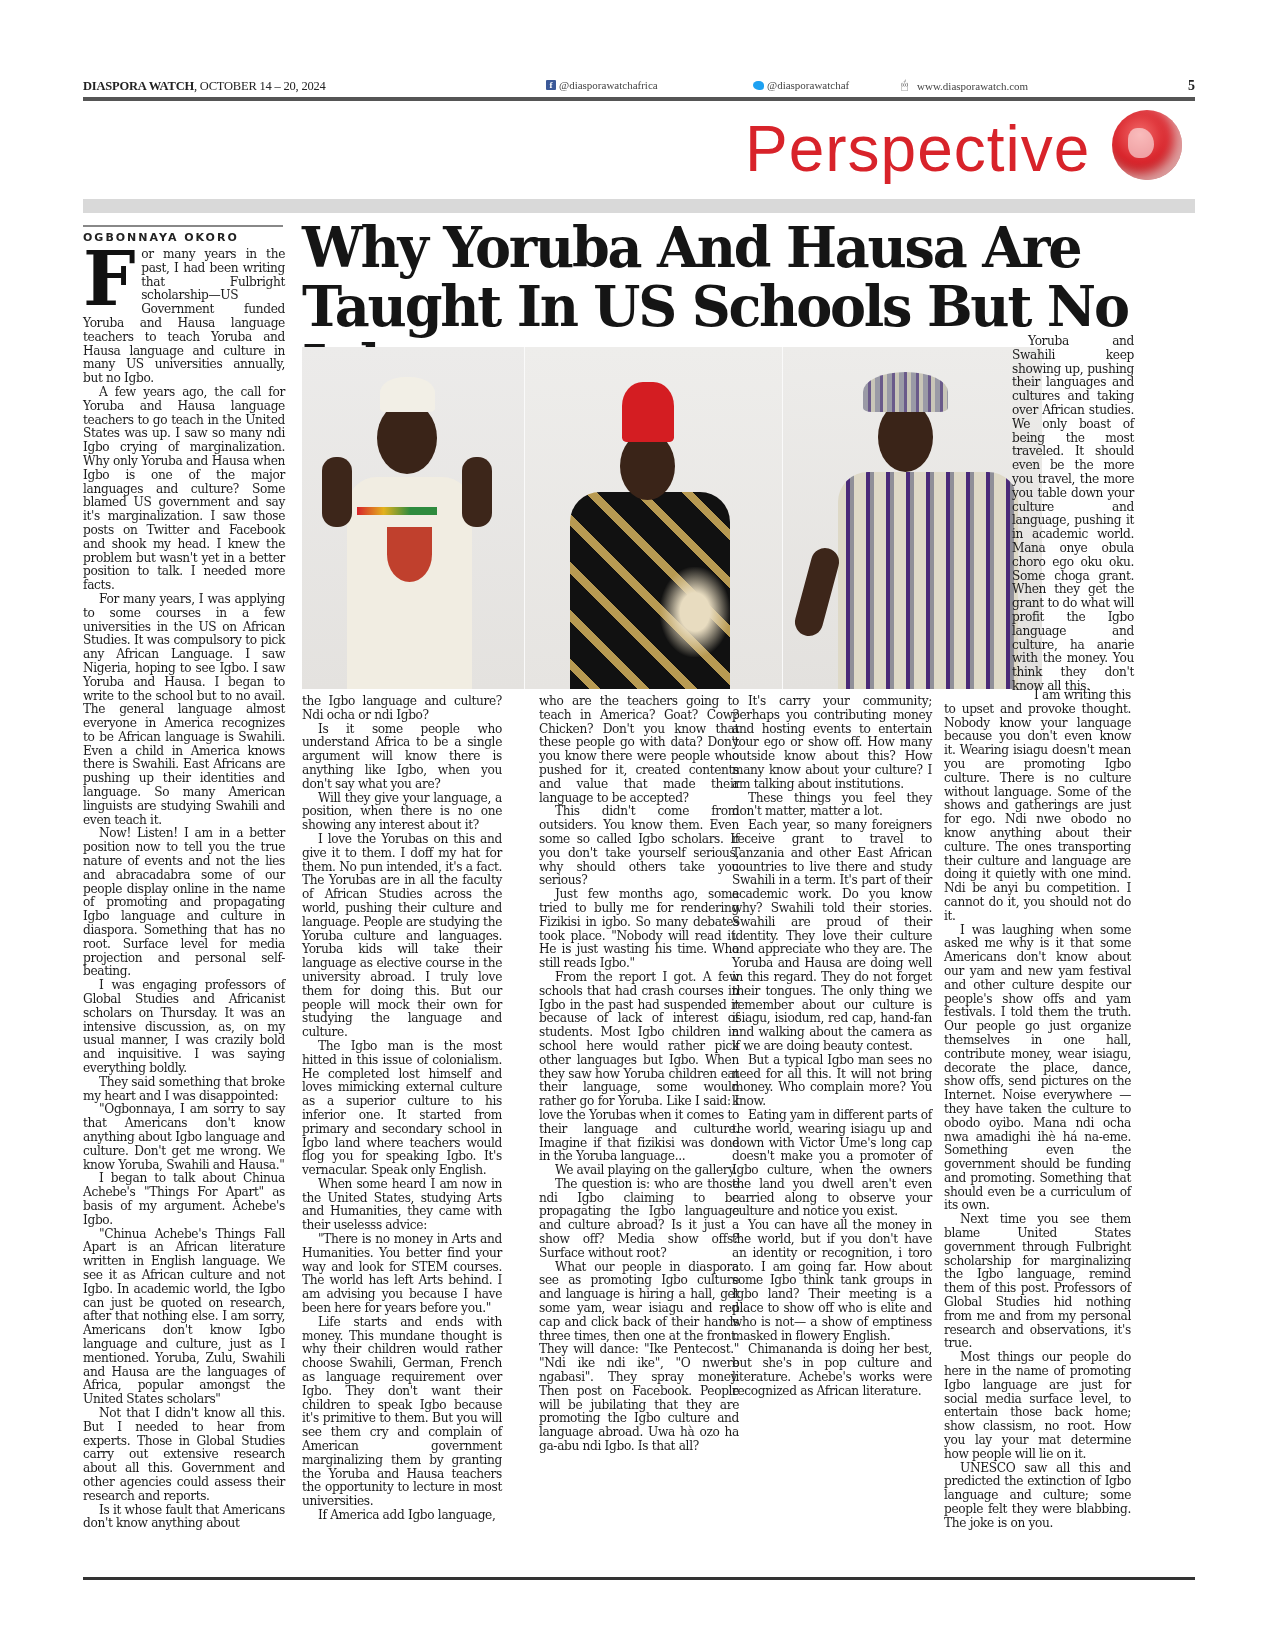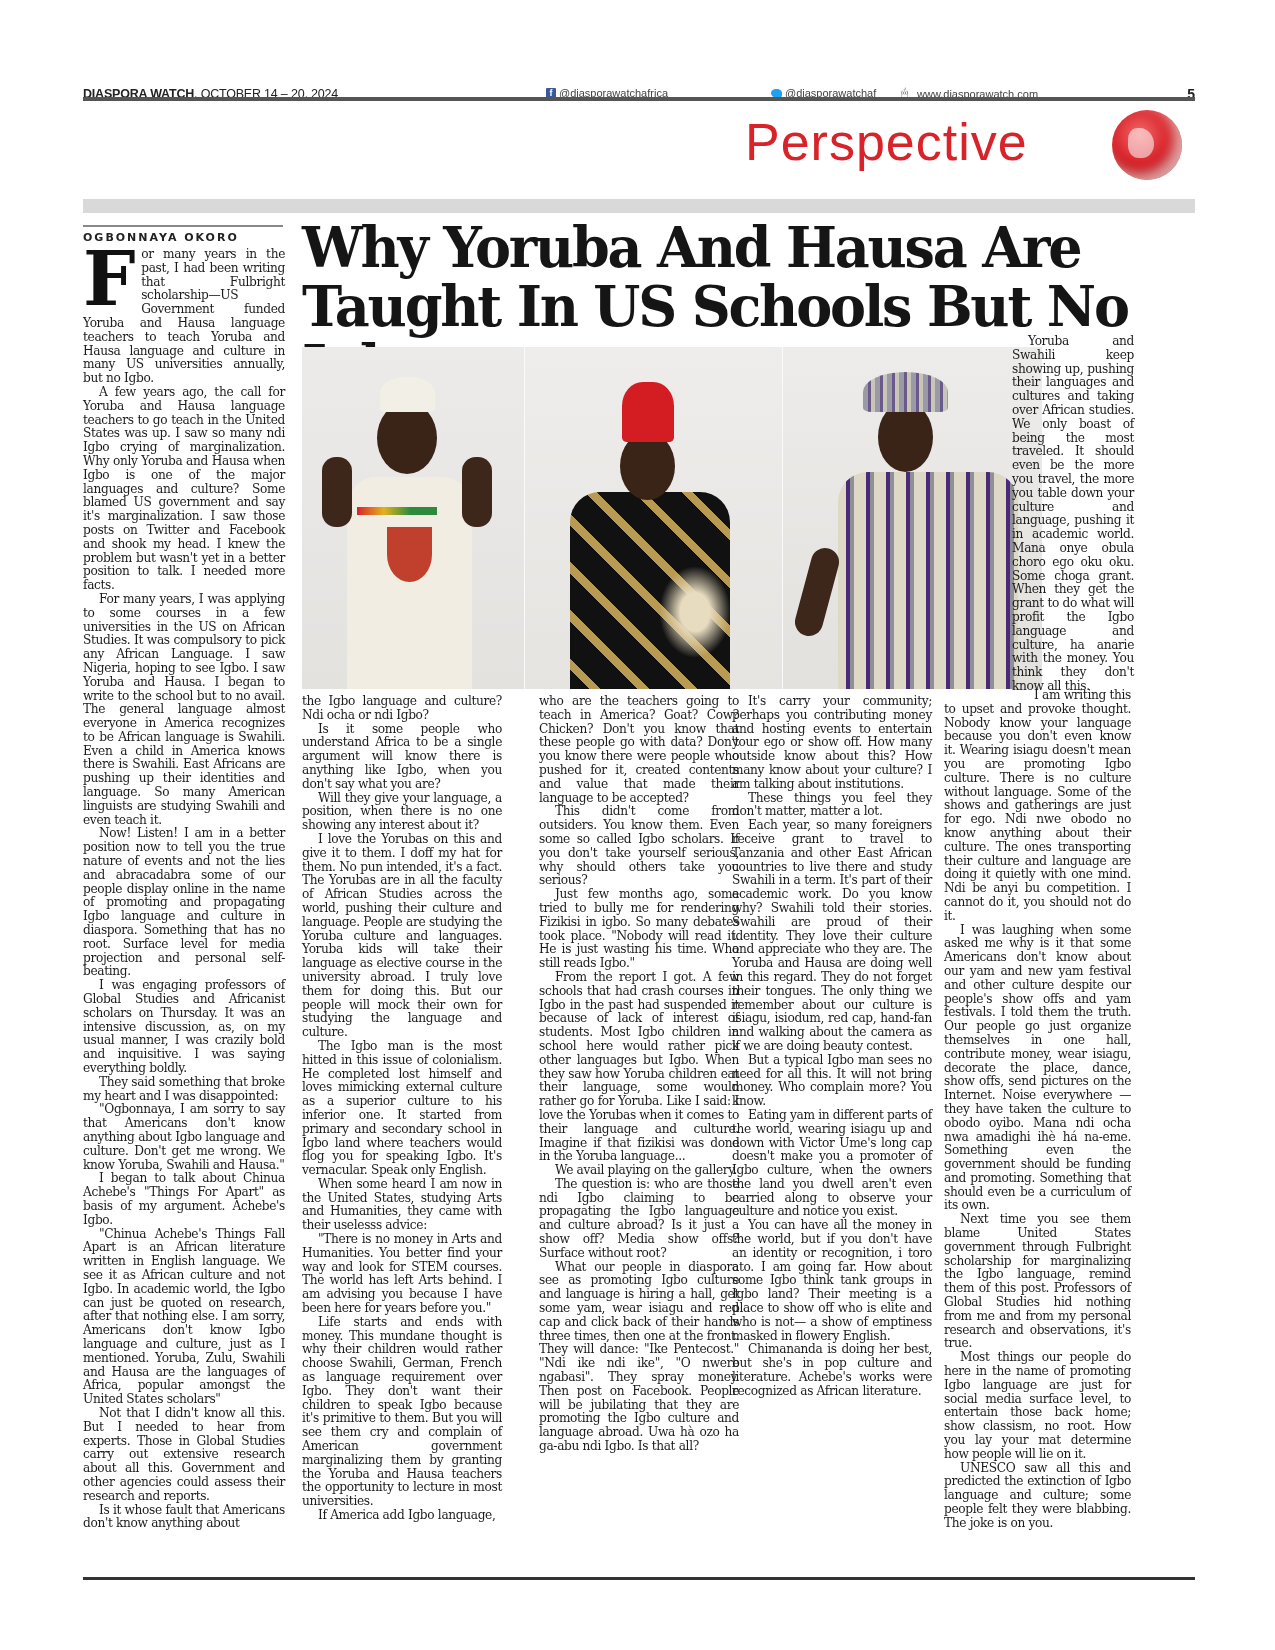--- a/index.html
+++ b/index.html
@@ -7,7 +7,7 @@
   body { position: relative; font-family: "DejaVu Serif", serif; color: #1a1a1a; }
 
   .masthead { position: absolute; left: 83px; top: 76px; width: 1112px; height: 20px;
-    font-family: Liberation Sans, sans-serif; font-size: 12.5px; color: #222; margin-top: 8px; }
+    font-family: Liberation Serif, serif; font-size: 12.5px; color: #222; }
   .masthead .paper { position: absolute; left: 0; top: 3px; letter-spacing: -0.2px; }
   .masthead .paper b { font-weight: 700; }
   .masthead .social { position: absolute; top: 3px; font-size: 11px; color: #444; display: flex; align-items: center; gap: 3px; }

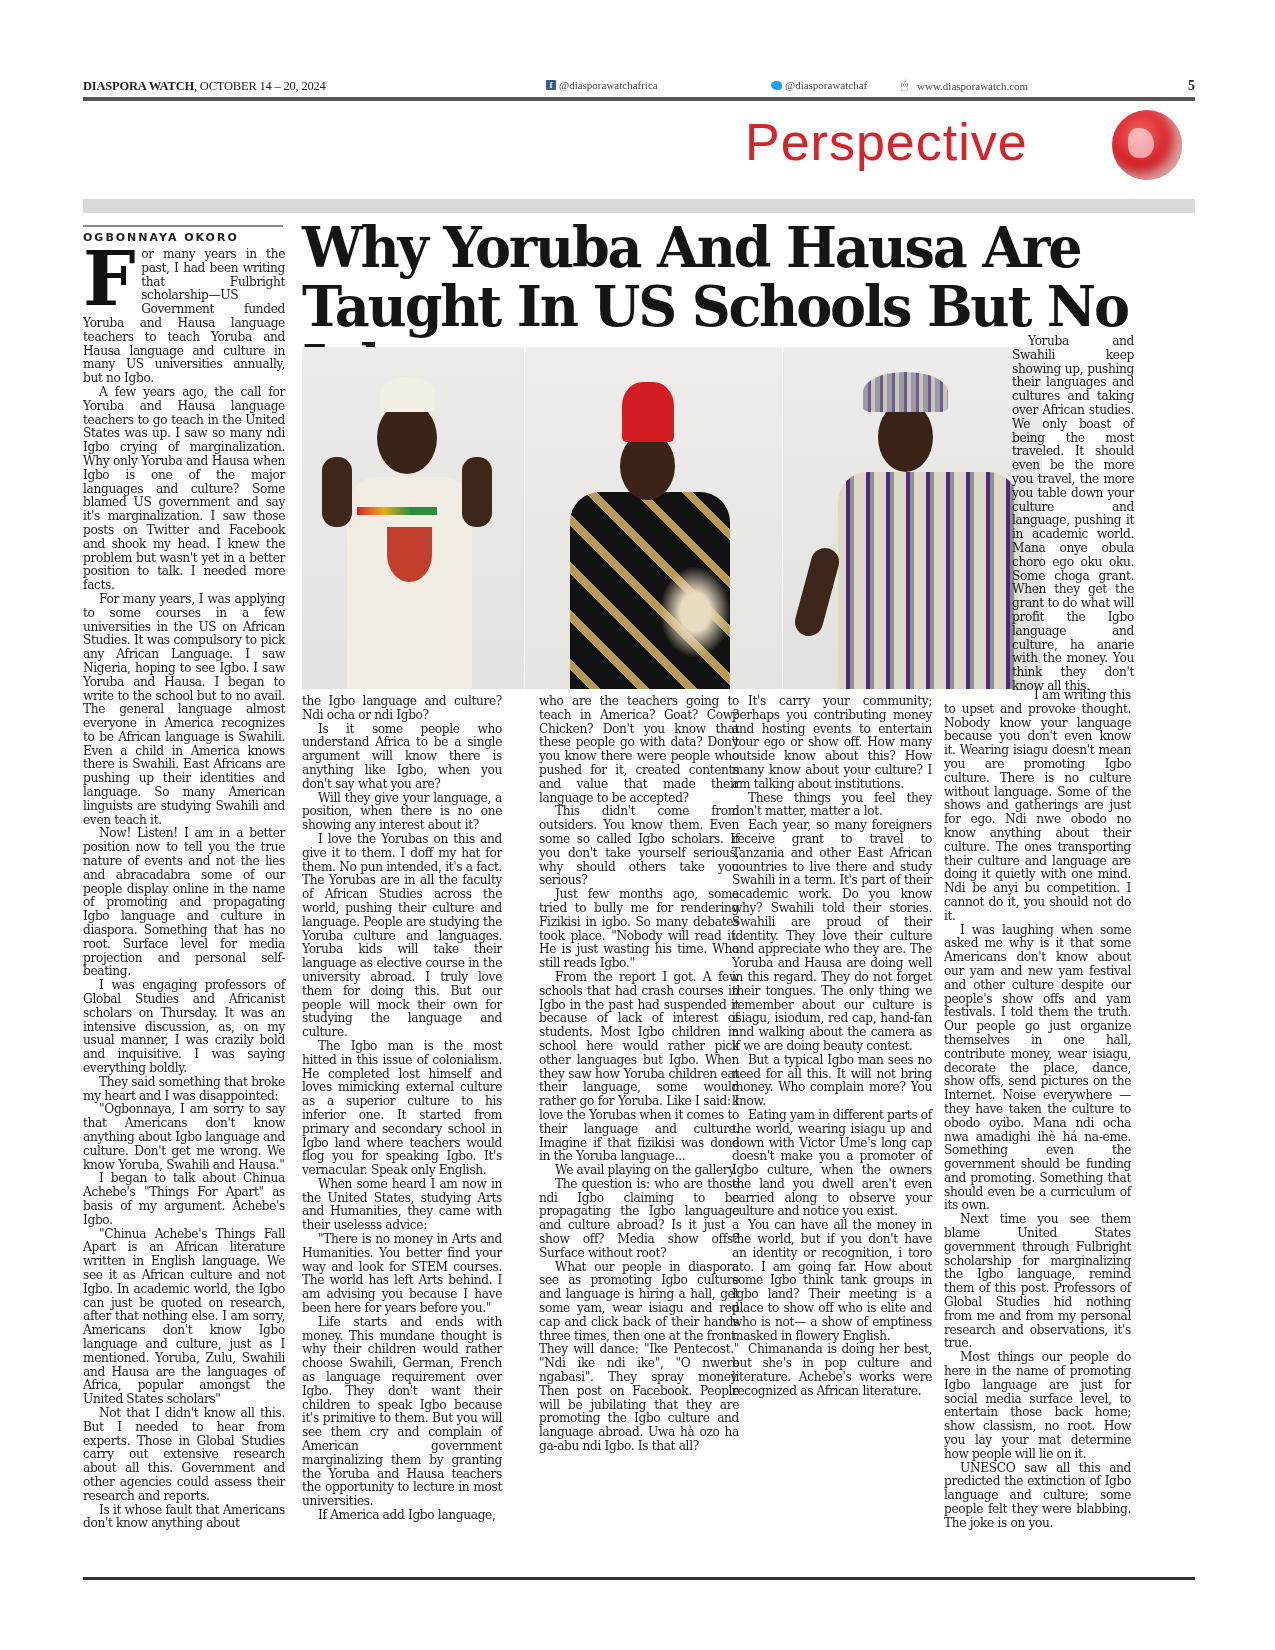--- a/index.html
+++ b/index.html
@@ -12,7 +12,7 @@
   .masthead .paper b { font-weight: 700; }
   .masthead .social { position: absolute; top: 3px; font-size: 11px; color: #444; display: flex; align-items: center; gap: 3px; }
   .masthead .fb { left: 463px; }
-  .masthead .tw { left: 664px; padding-left: 24px; }
+  .masthead .tw { left: 646px; padding-left: 24px; }
   .masthead .web { left: 818px; }
   .masthead .pagenum { position: absolute; right: 0; top: 2px; font-weight: 700; font-size: 14px; }
   .icon-fb { display: inline-block; width: 10px; height: 10px; background: #3b5998; color: #fff; font-size: 9px; line-height: 10px; text-align: center; font-weight: 700; border-radius: 1px; }

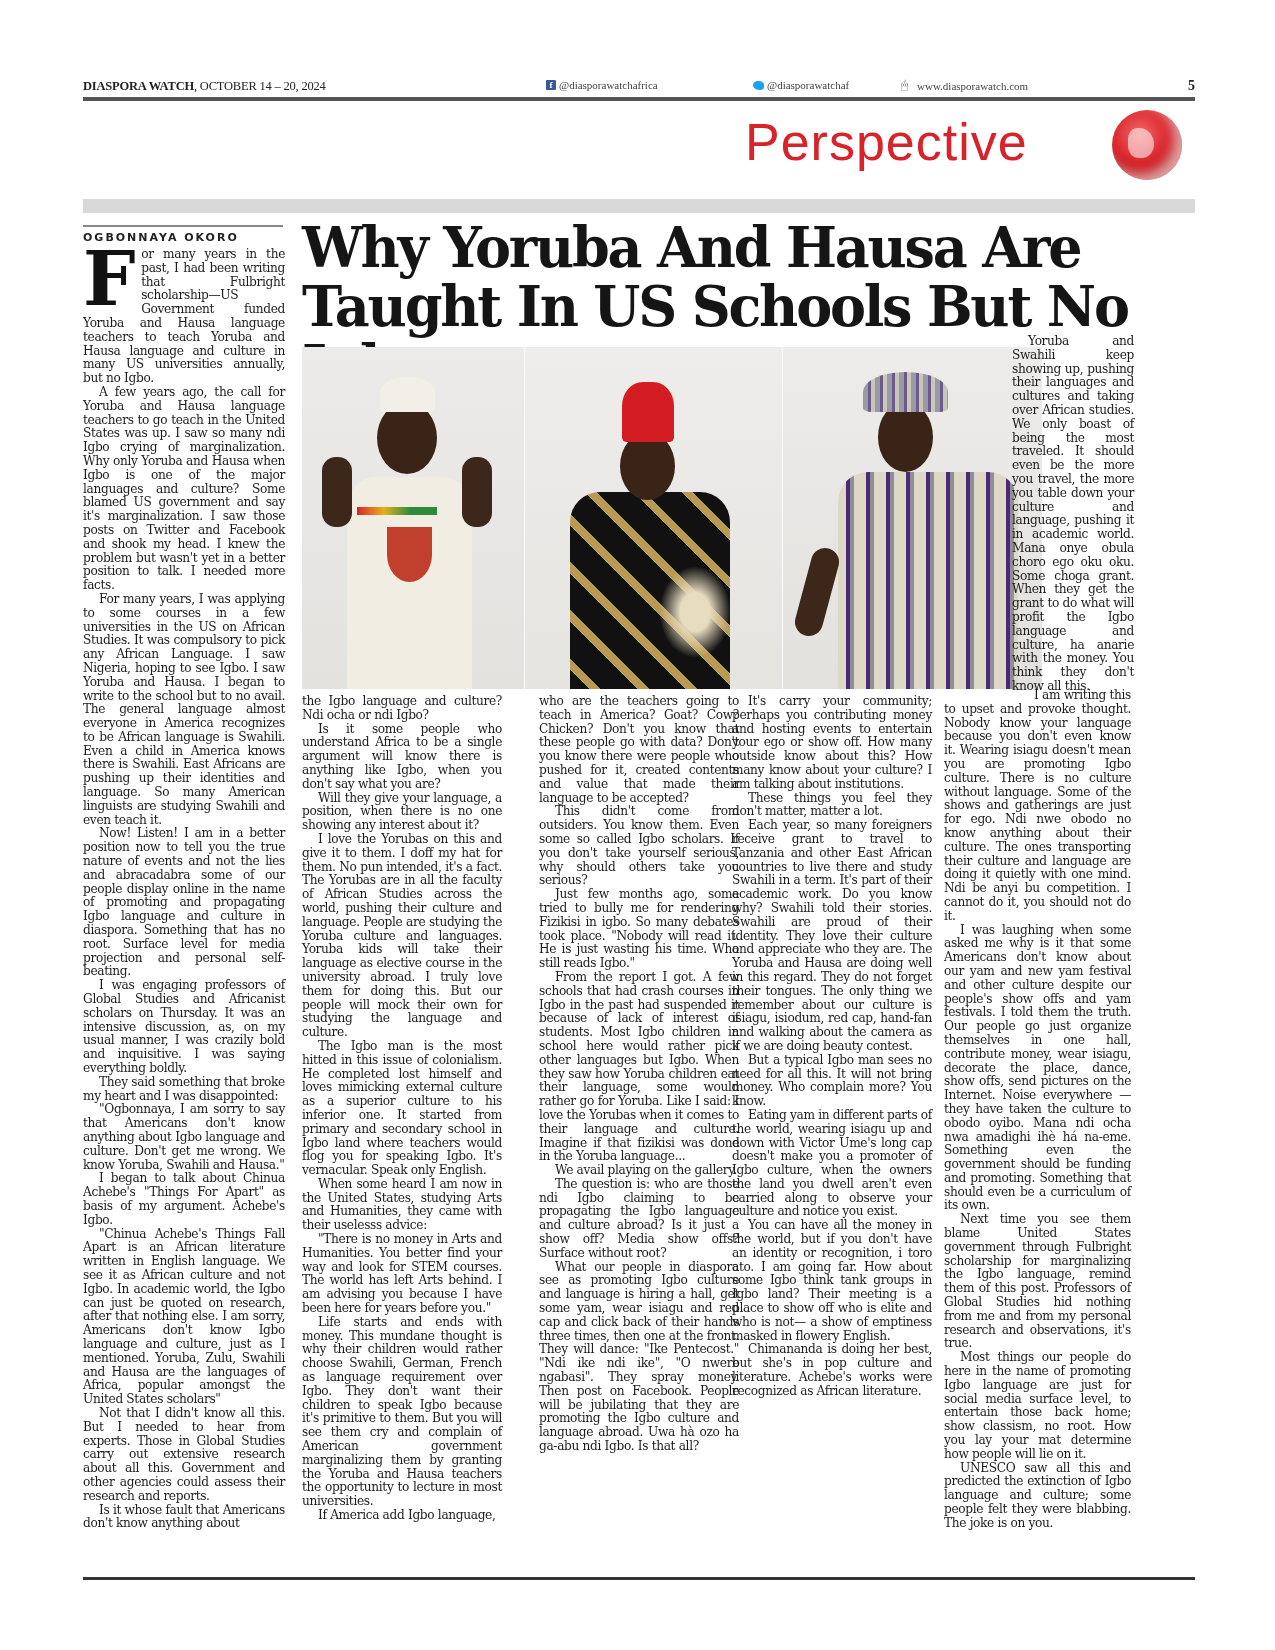--- a/index.html
+++ b/index.html
@@ -22,7 +22,7 @@
   .rule-top { position: absolute; left: 83px; top: 97px; width: 1112px; height: 4px; background: #555; }
 
   .section-title { position: absolute; left: 745px; top: 112px; font-family: "Liberation Sans", sans-serif;
-    font-size: 52px; font-weight: 300; color: #d8232a; letter-spacing: 1px; }
+    font-size: 64px; font-weight: 300; color: #d8232a; letter-spacing: 1px; }
   .globe { position: absolute; left: 1112px; top: 110px; width: 70px; height: 70px; border-radius: 50%;
     background: radial-gradient(circle at 40% 35%, #f26a6a 0%, #d8232a 45%, #a01010 80%, #ccc 100%);
     box-shadow: inset -8px -6px 12px rgba(255,255,255,0.6); }

